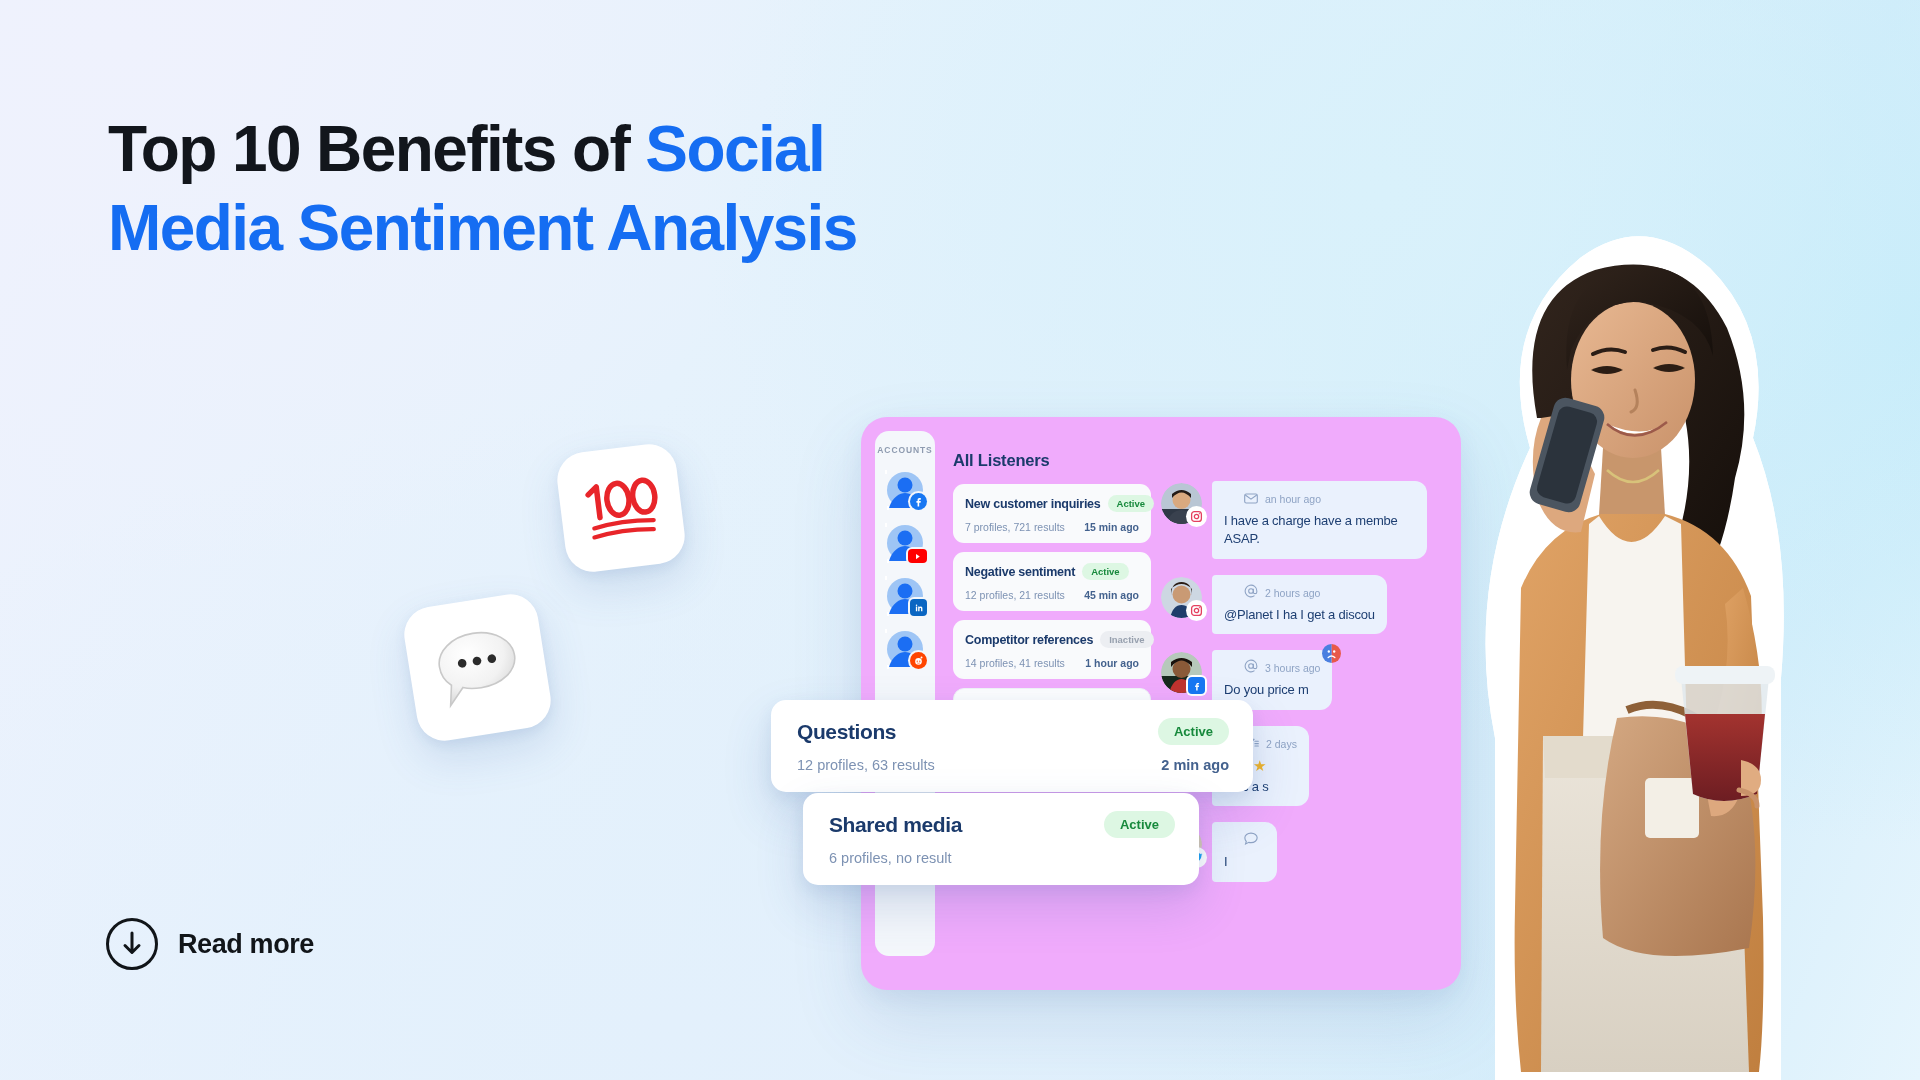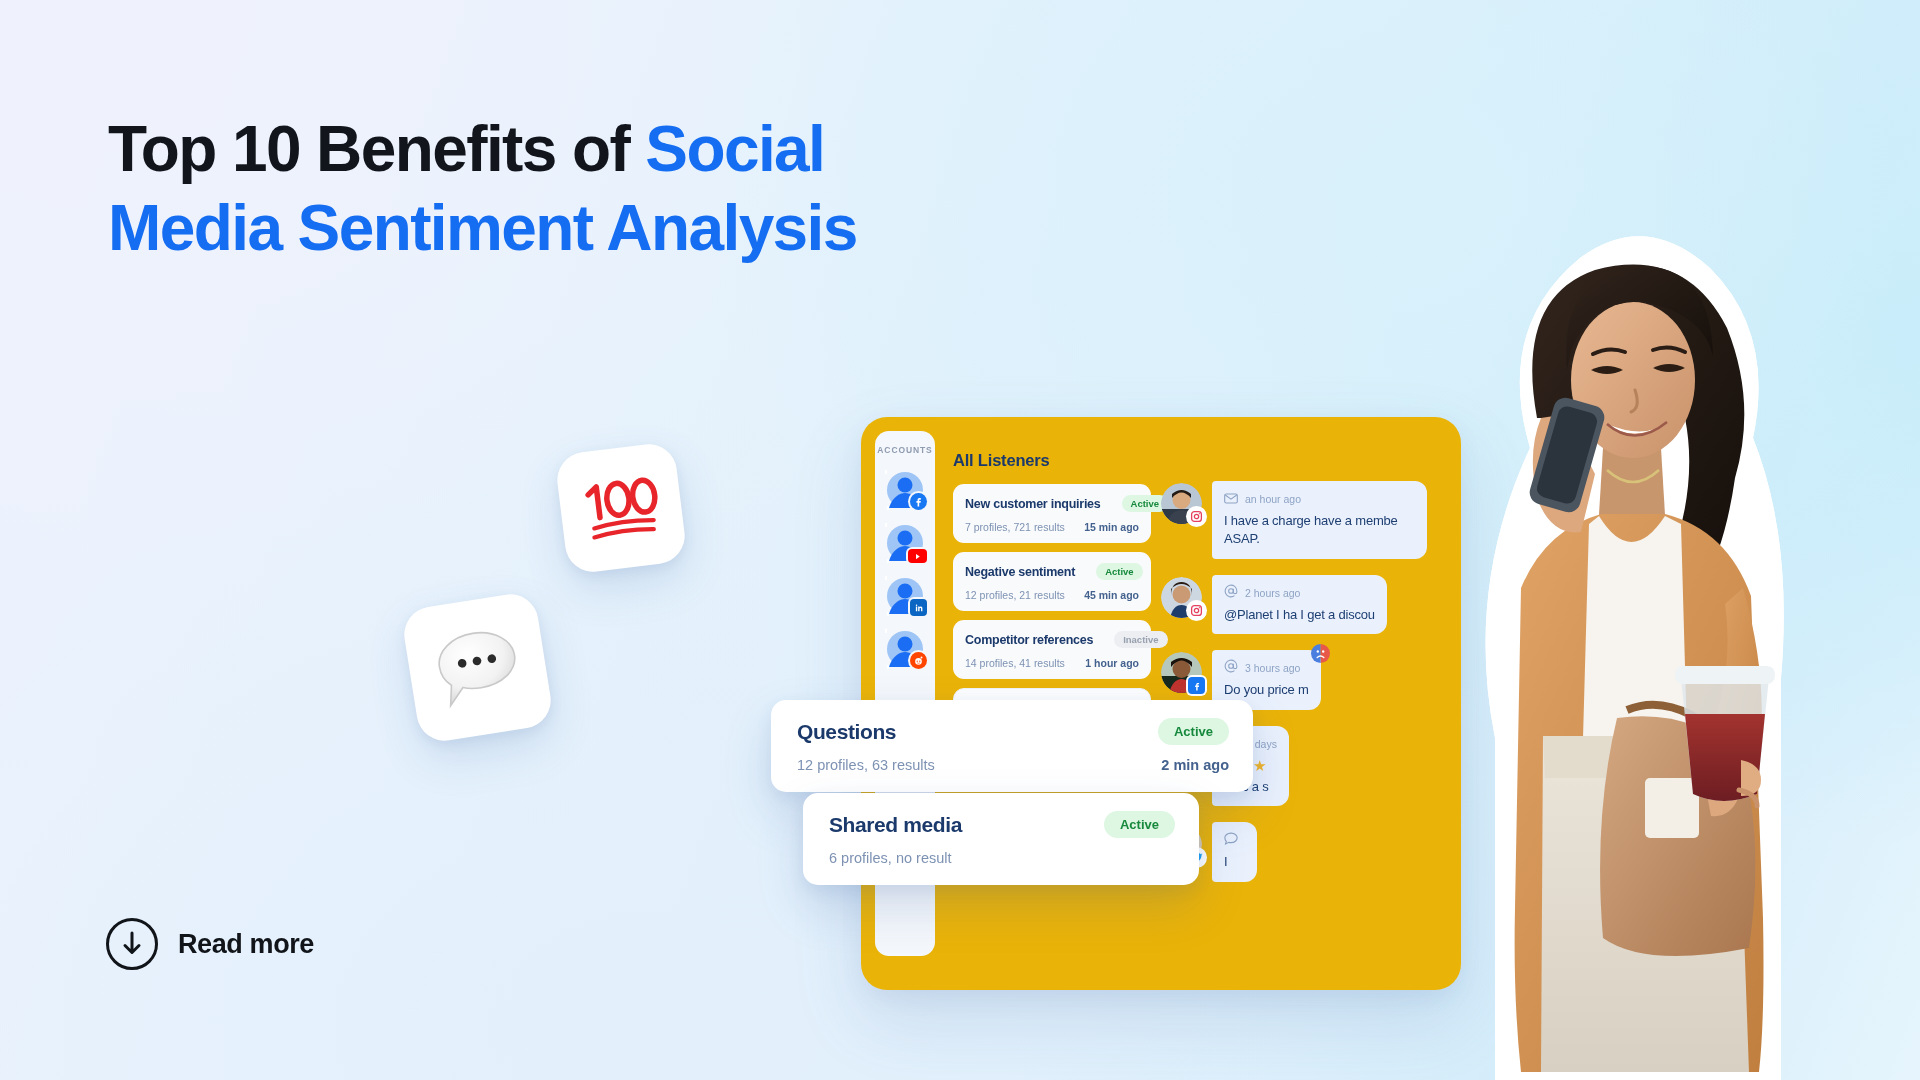--- a/index.html
+++ b/index.html
@@ -49,7 +49,7 @@
   
   .dashboard {
     position:absolute; left:861px; top:417px; width:600px; height:573px;
-    background:#eab308; border-radius:26px;
+    background:#f0abfc; border-radius:26px;
     box-shadow: 0 30px 70px rgba(60,100,160,.15), 0 8px 22px rgba(60,100,160,.08);
     overflow:hidden;
   }

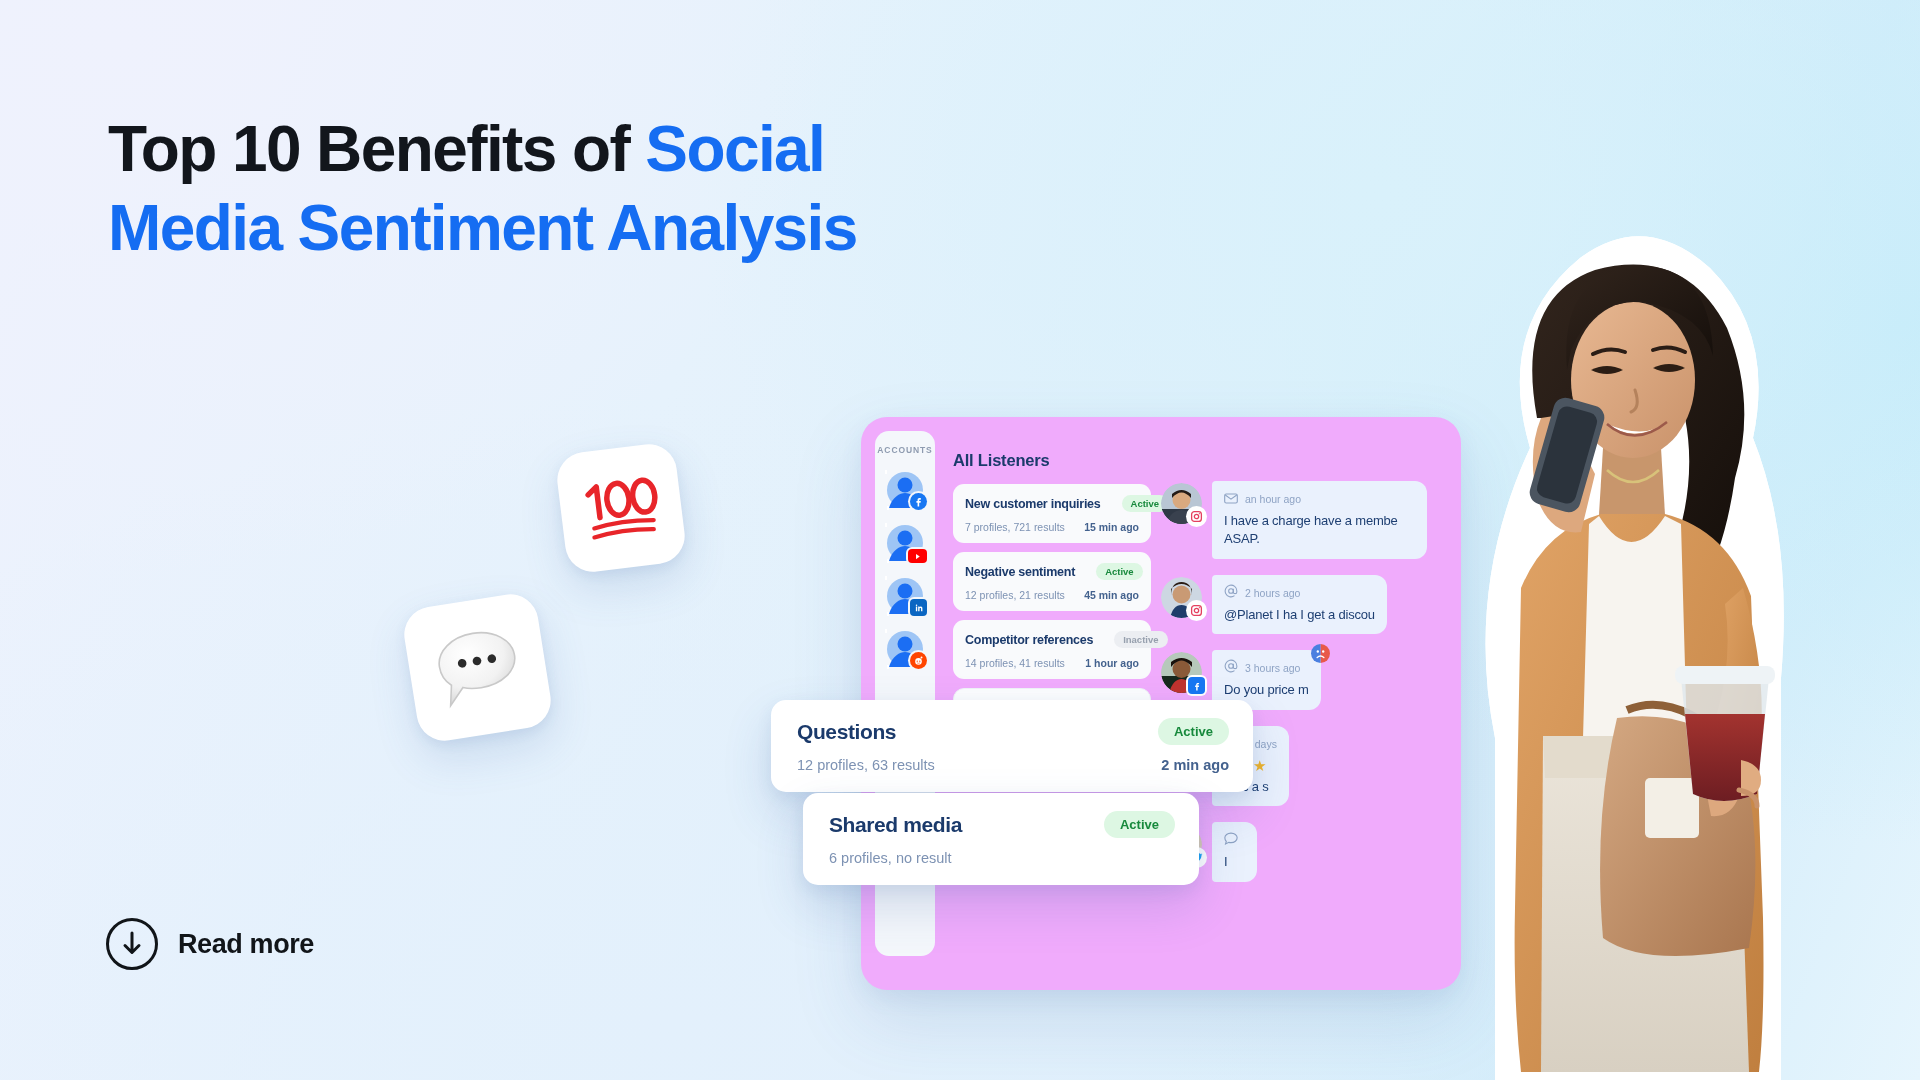--- a/index.html
+++ b/index.html
@@ -87,7 +87,7 @@
     background:#f9fafc; border-radius:11px; padding:11px 12px 10px 12px; margin-bottom:9px;
     width:198px;
   }
-  .lcard-top { display:flex; align-items:center; gap:21px; margin-bottom:9px; }
+  .lcard-top { display:flex; align-items:center; gap:7px; margin-bottom:9px; }
   .lcard-title { font-size:12.5px; font-weight:700; color:#1b3a6b; letter-spacing:-0.25px; white-space:nowrap; }
   .pill {
     font-size:9.5px; font-weight:600; padding:3px 9px; border-radius:10px; white-space:nowrap;

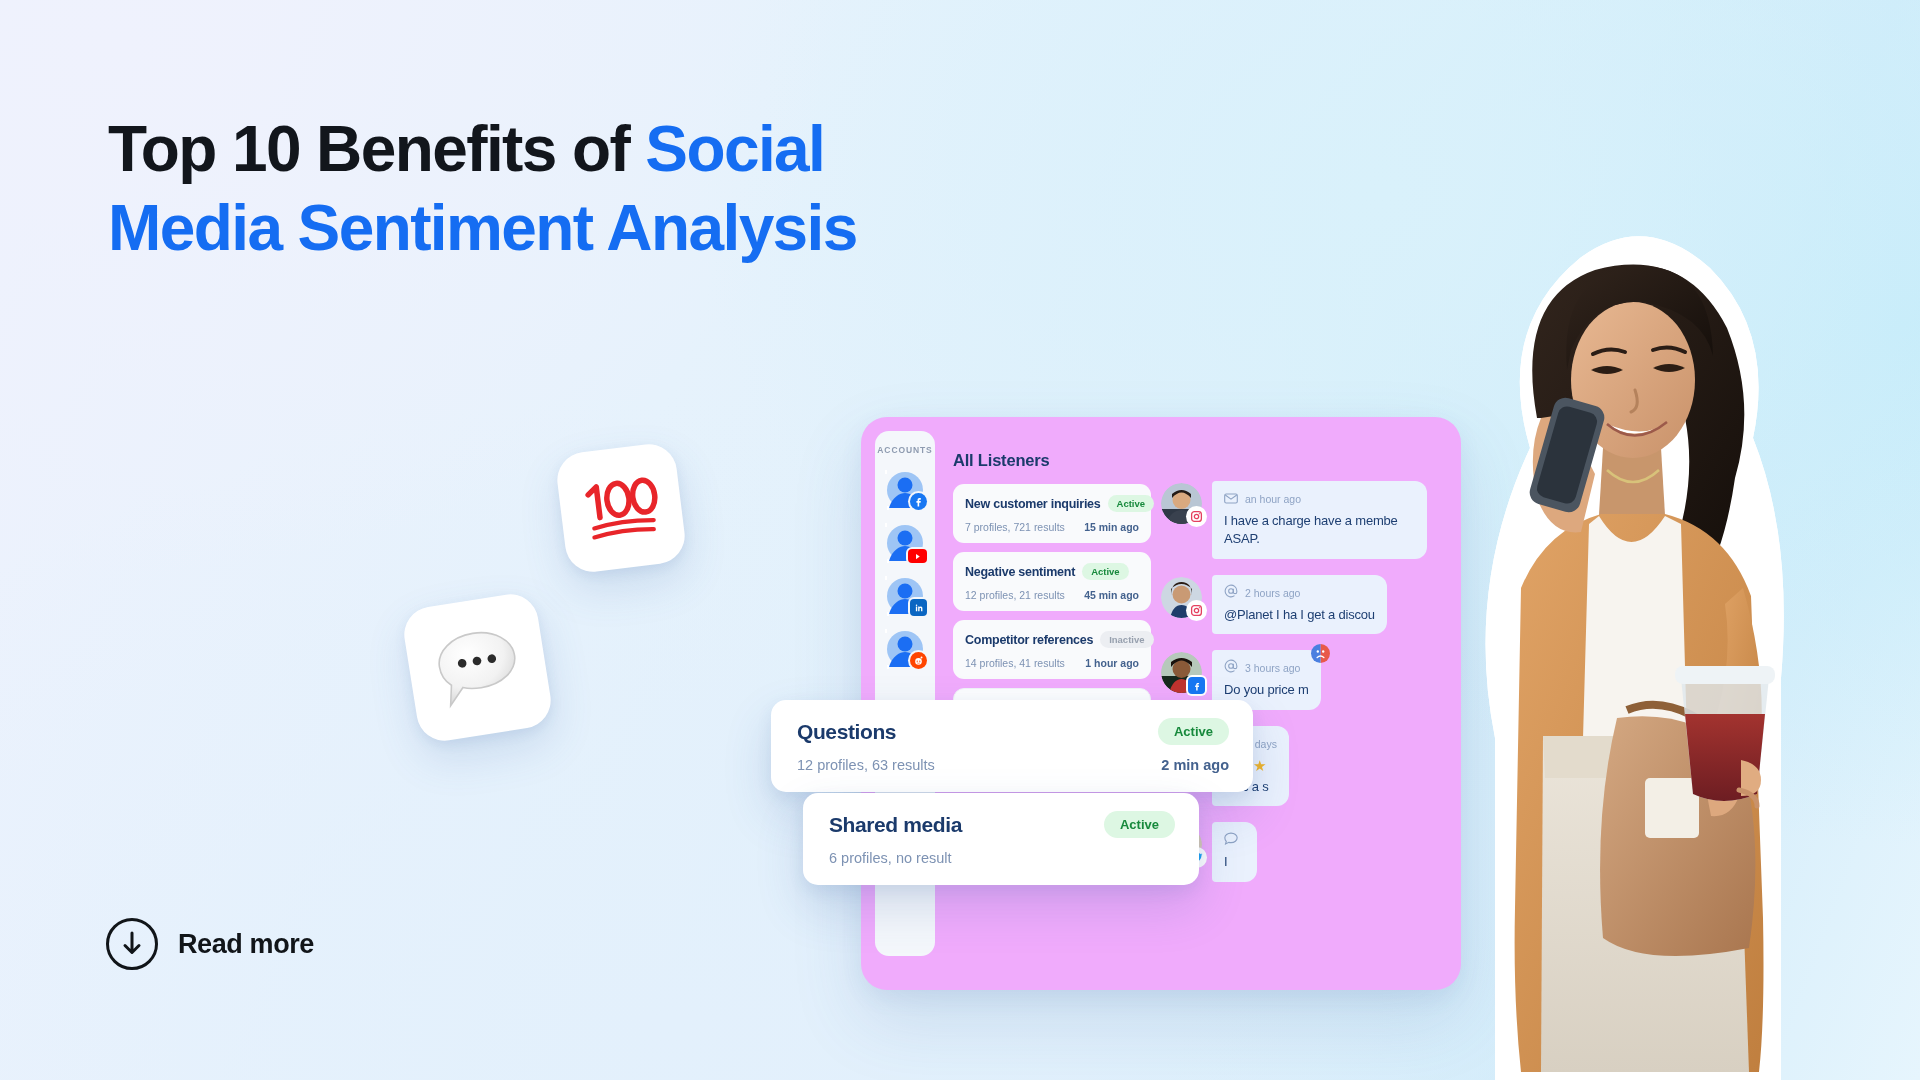--- a/index.html
+++ b/index.html
@@ -117,7 +117,7 @@
     background:#eaf1fd; border-radius:4px 12px 12px 4px; padding:9px 12px 10px 12px;
     max-width:215px; position:relative;
   }
-  .bubble-head { display:flex; align-items:center; gap:7px; margin-bottom:4px; }
+  .bubble-head { display:flex; align-items:center; gap:7px; margin-bottom:4px;margin-left:20px; }
   .bubble-time { font-size:10.5px; color:#8ea3c4; font-weight:500; }
   .bubble-text { font-size:13px; color:#1e3f72; line-height:1.42; letter-spacing:-0.2px; }
   .bubble-stars { font-size:15px; color:#f0b429; letter-spacing:1px; margin:2px 0 3px; }

